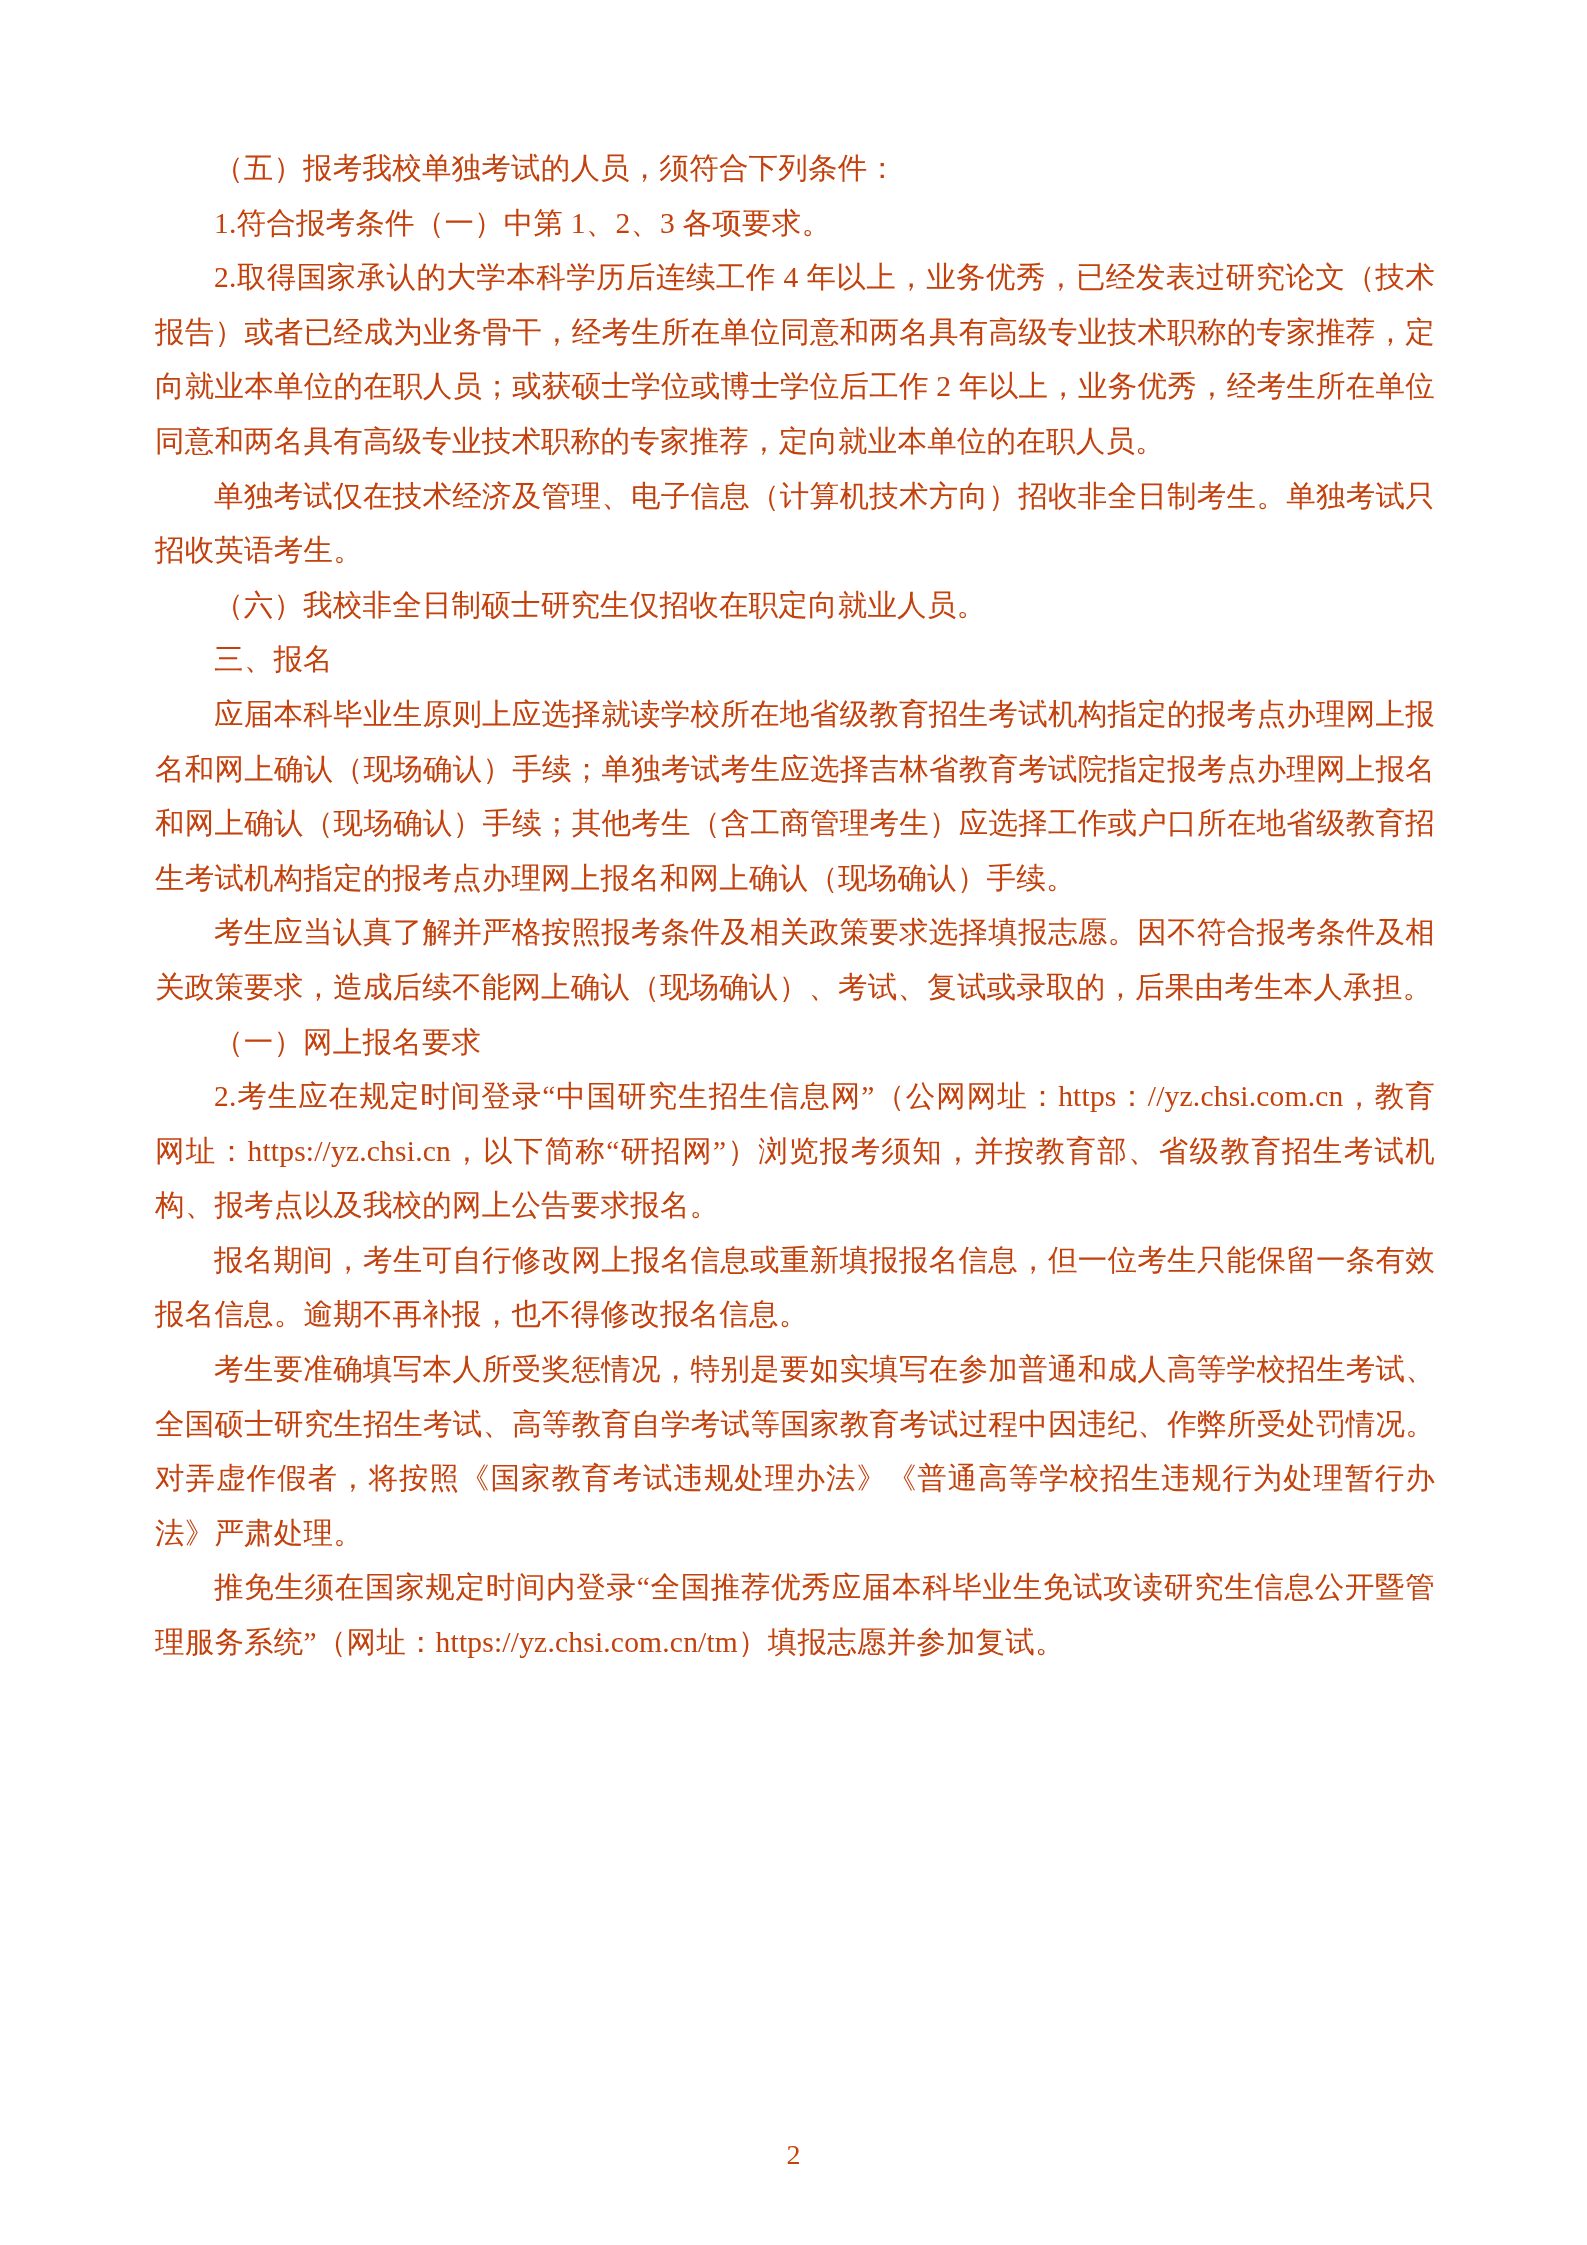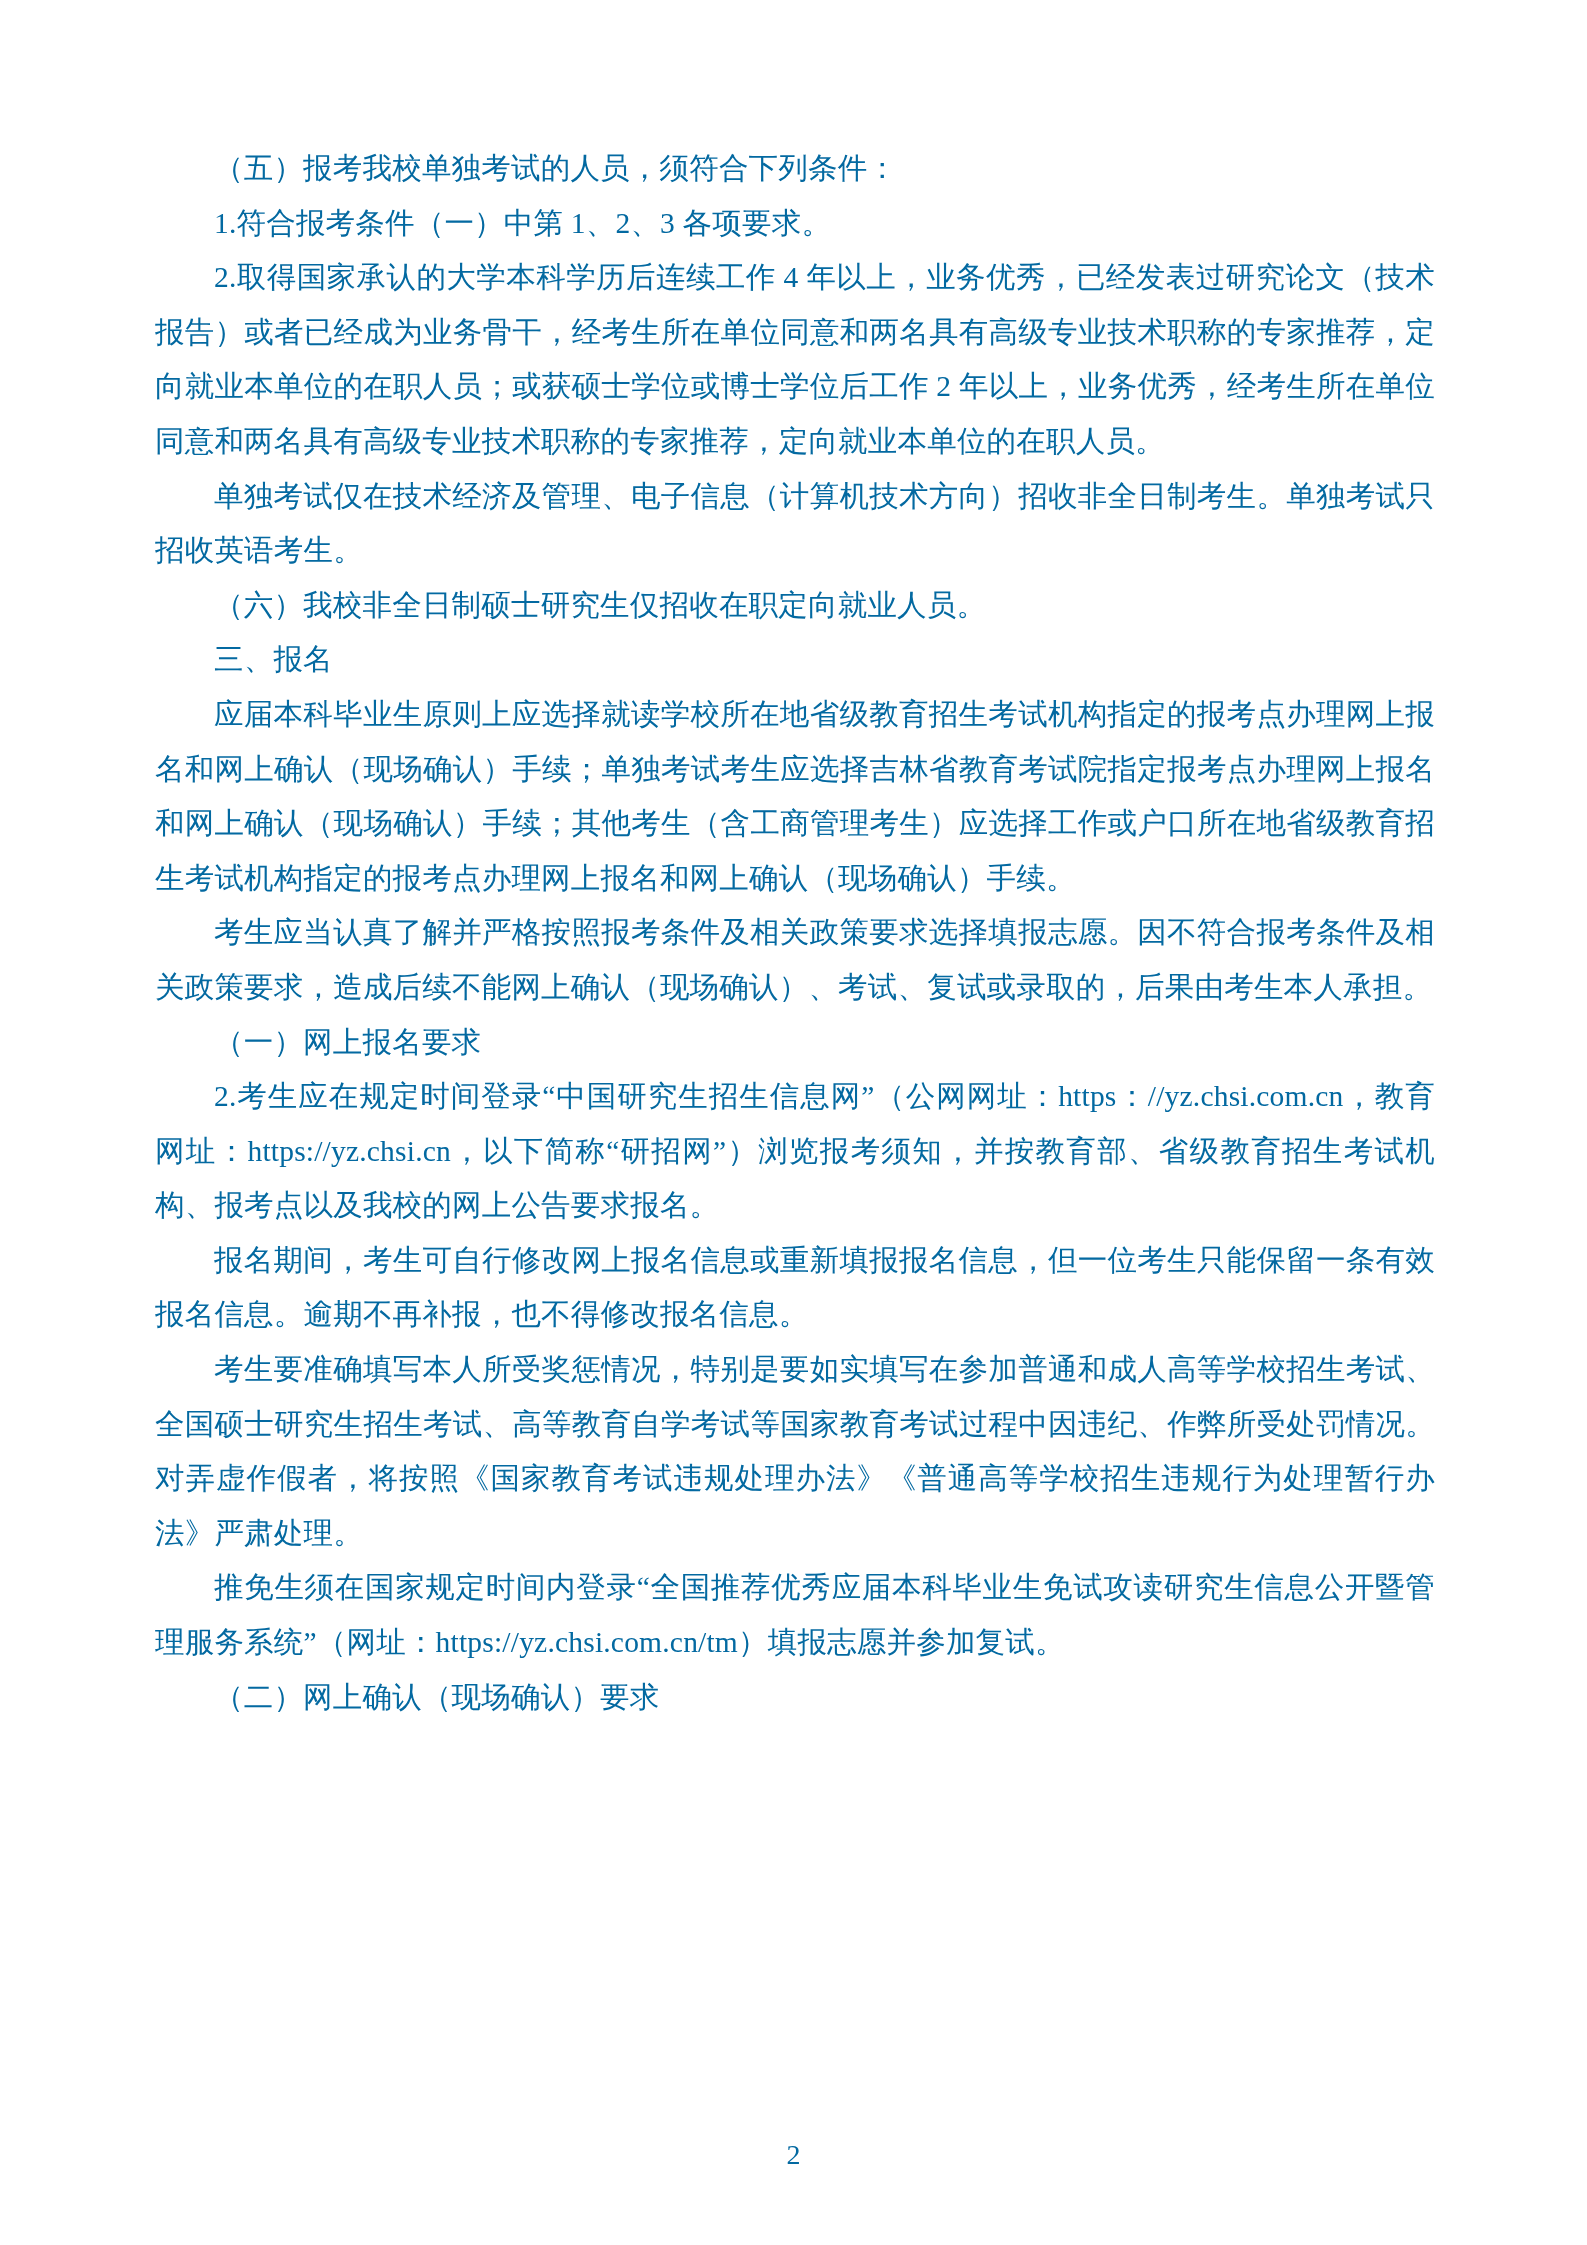--- a/index.html
+++ b/index.html
@@ -8,7 +8,7 @@
     width: 1587px;
     height: 2245px;
     background: #ffffff;
-    color: #0369a1;
+    color: #c2410c;
     font-family: "Liberation Serif", "DejaVu Serif", serif;
     overflow: hidden;
   }

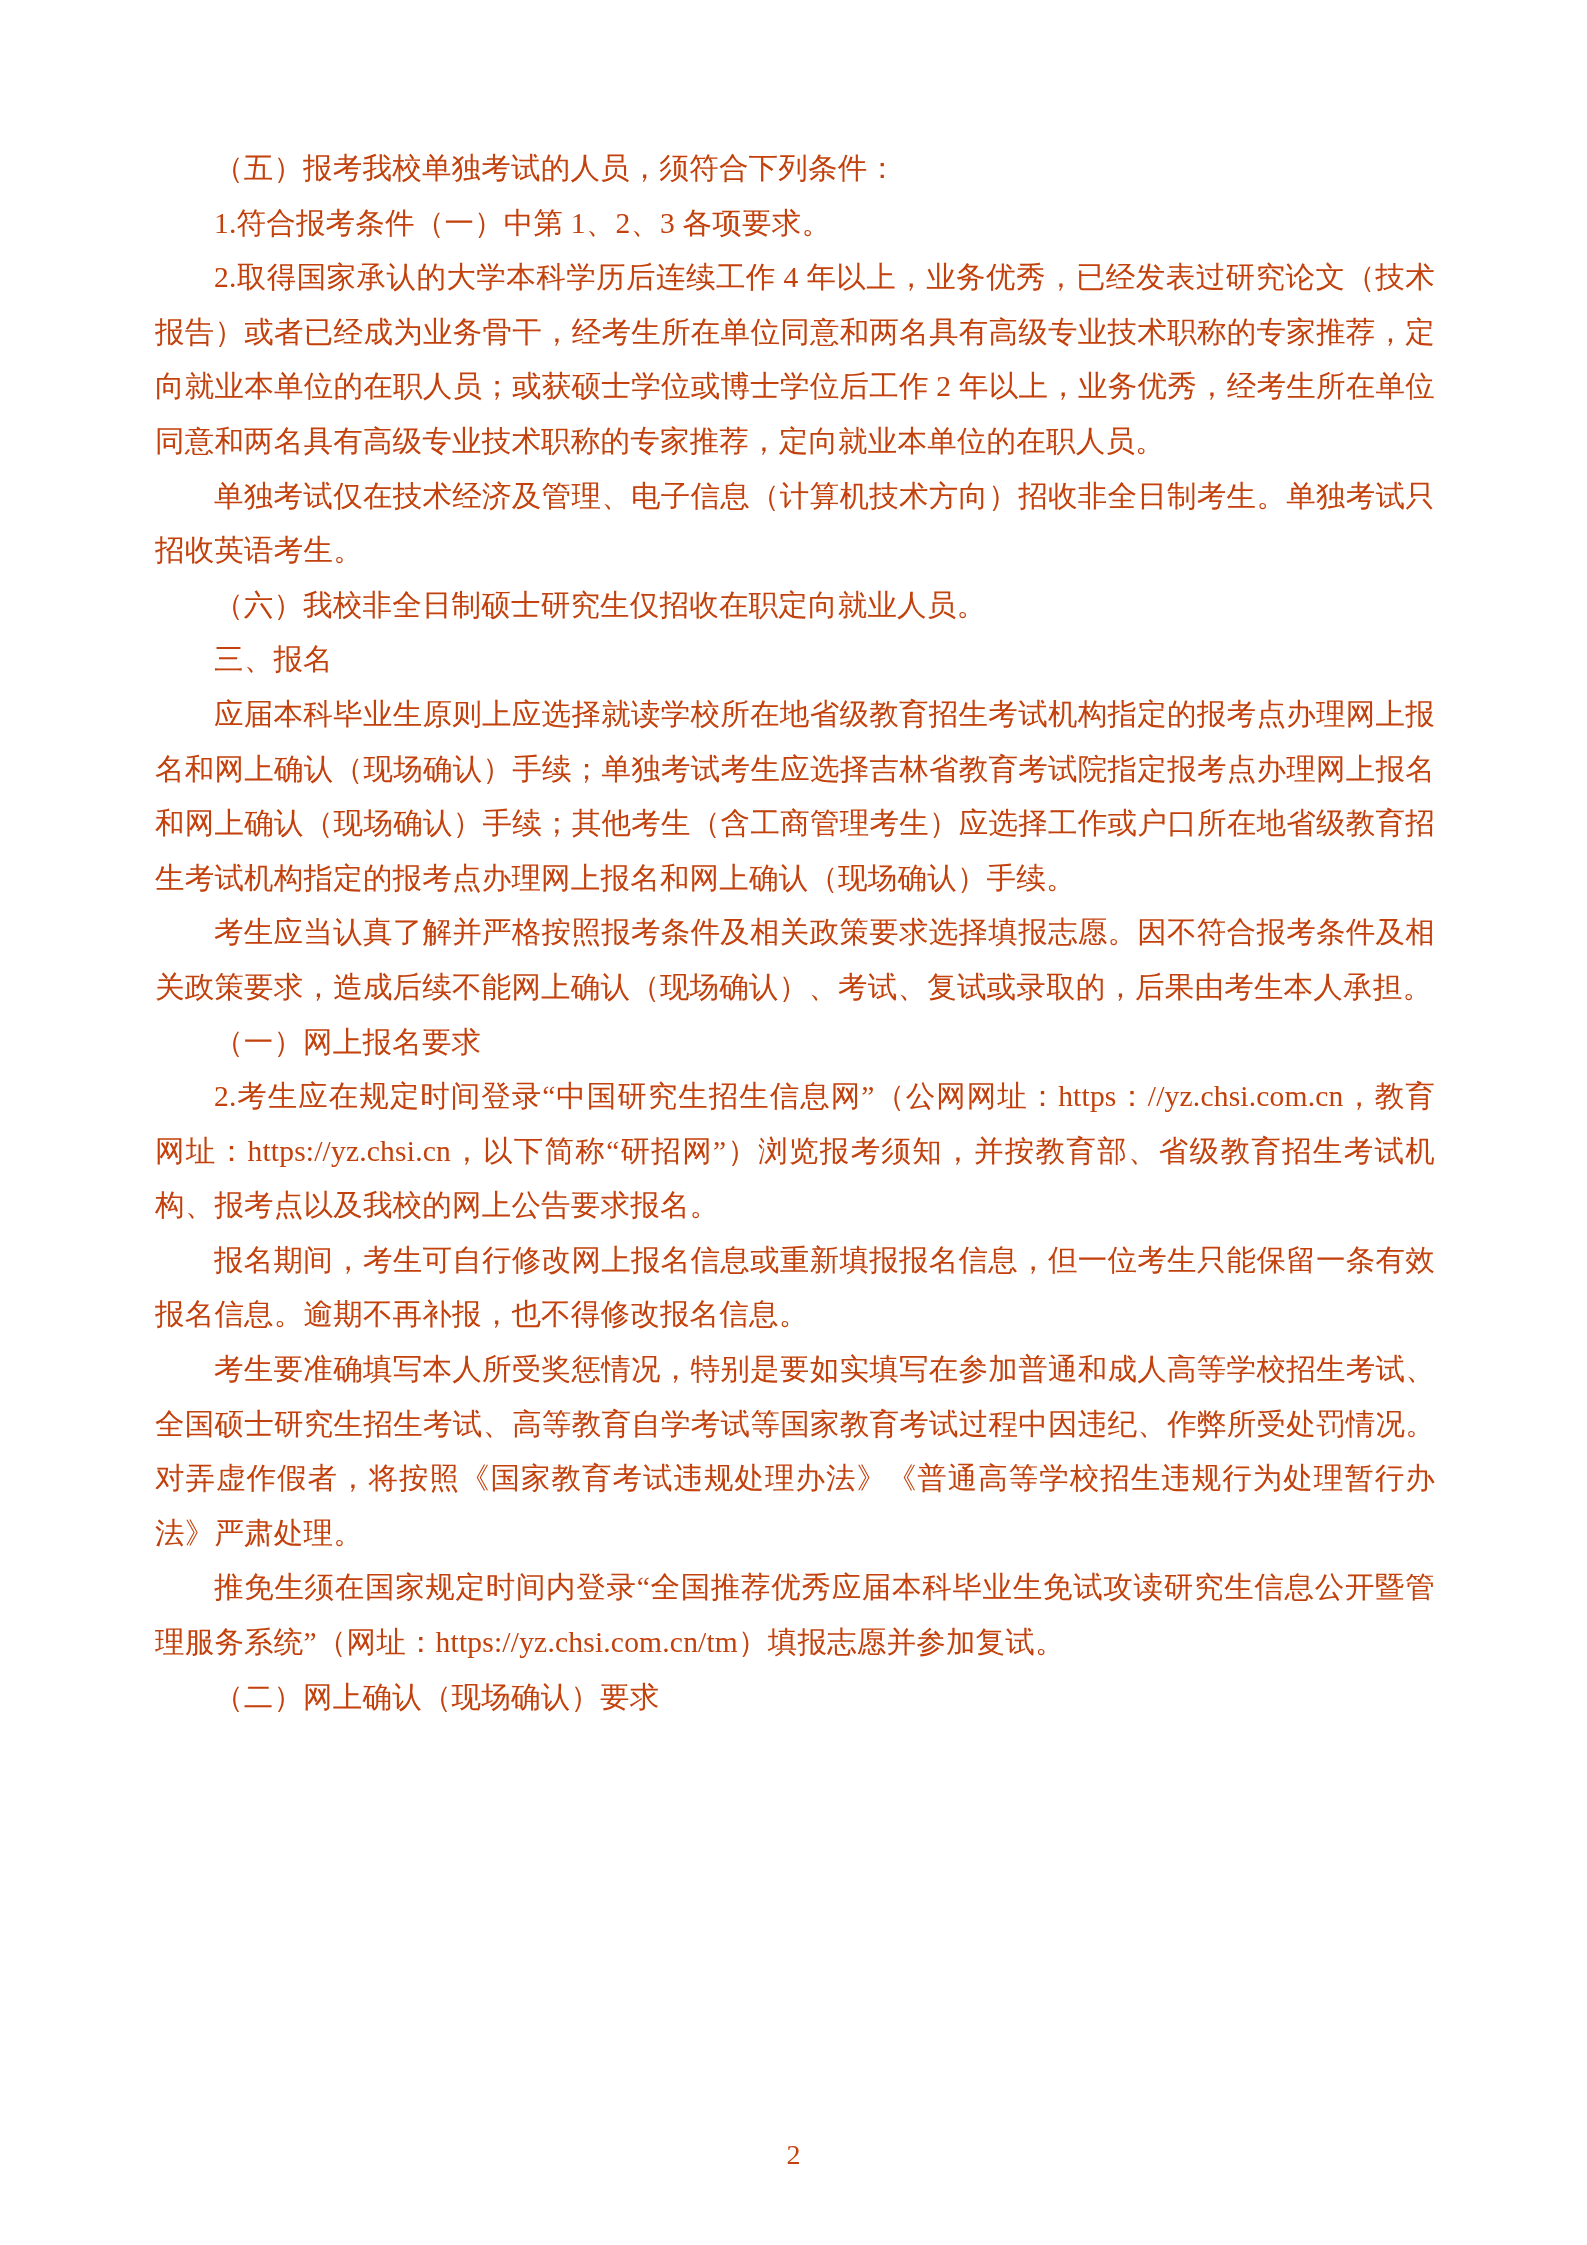--- a/index.html
+++ b/index.html
@@ -56,7 +56,6 @@
     <p>报名期间，考生可自行修改网上报名信息或重新填报报名信息，但一位考生只能保留一条有效报名信息。逾期不再补报，也不得修改报名信息。</p>
     <p>考生要准确填写本人所受奖惩情况，特别是要如实填写在参加普通和成人高等学校招生考试、全国硕士研究生招生考试、高等教育自学考试等国家教育考试过程中因违纪、作弊所受处罚情况。对弄虚作假者，将按照《国家教育考试违规处理办法》《普通高等学校招生违规行为处理暂行办法》严肃处理。</p>
     <p>推免生须在国家规定时间内登录“全国推荐优秀应届本科毕业生免试攻读研究生信息公开暨管理服务系统”（网址：https://yz.chsi.com.cn/tm）填报志愿并参加复试。</p>
-    <p>（二）网上确认（现场确认）要求</p>
   </div>
   <div class="footer">2</div>
 </div>

